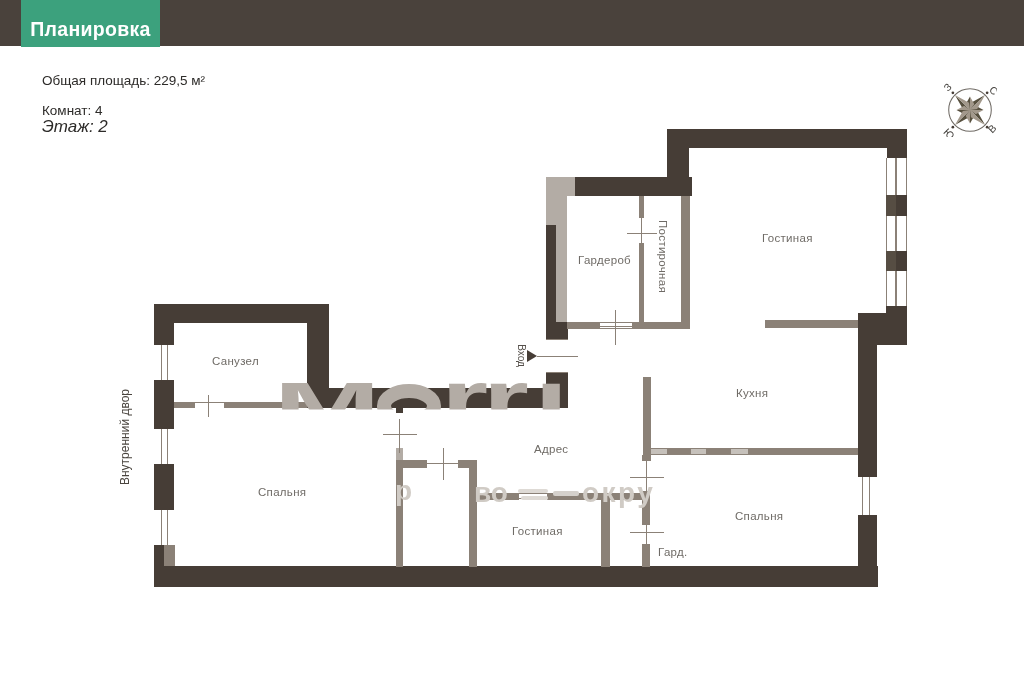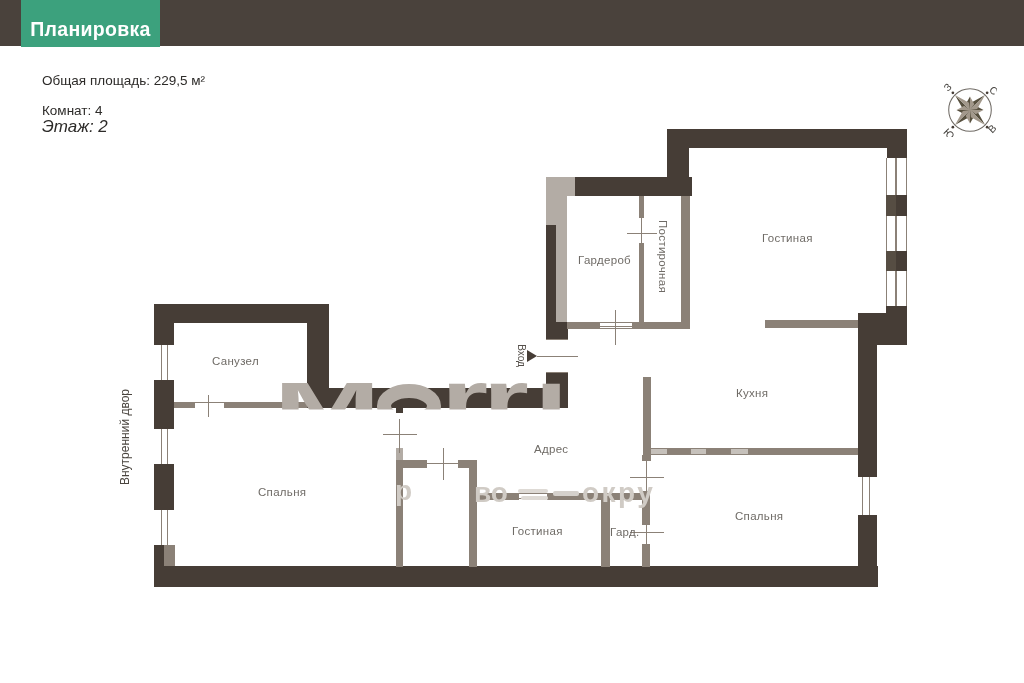--- a/index.html
+++ b/index.html
@@ -267,7 +267,7 @@
 
   <div class="lbl" style="left:512px;top:525px;">Гостиная</div>
 
-  <div class="lbl" style="left:610px;top:526px;">Гард.</div>
+  <div class="lbl" style="left:610px;top:546px;padding-left:48px;">Гард.</div>
 
 </div>
 

